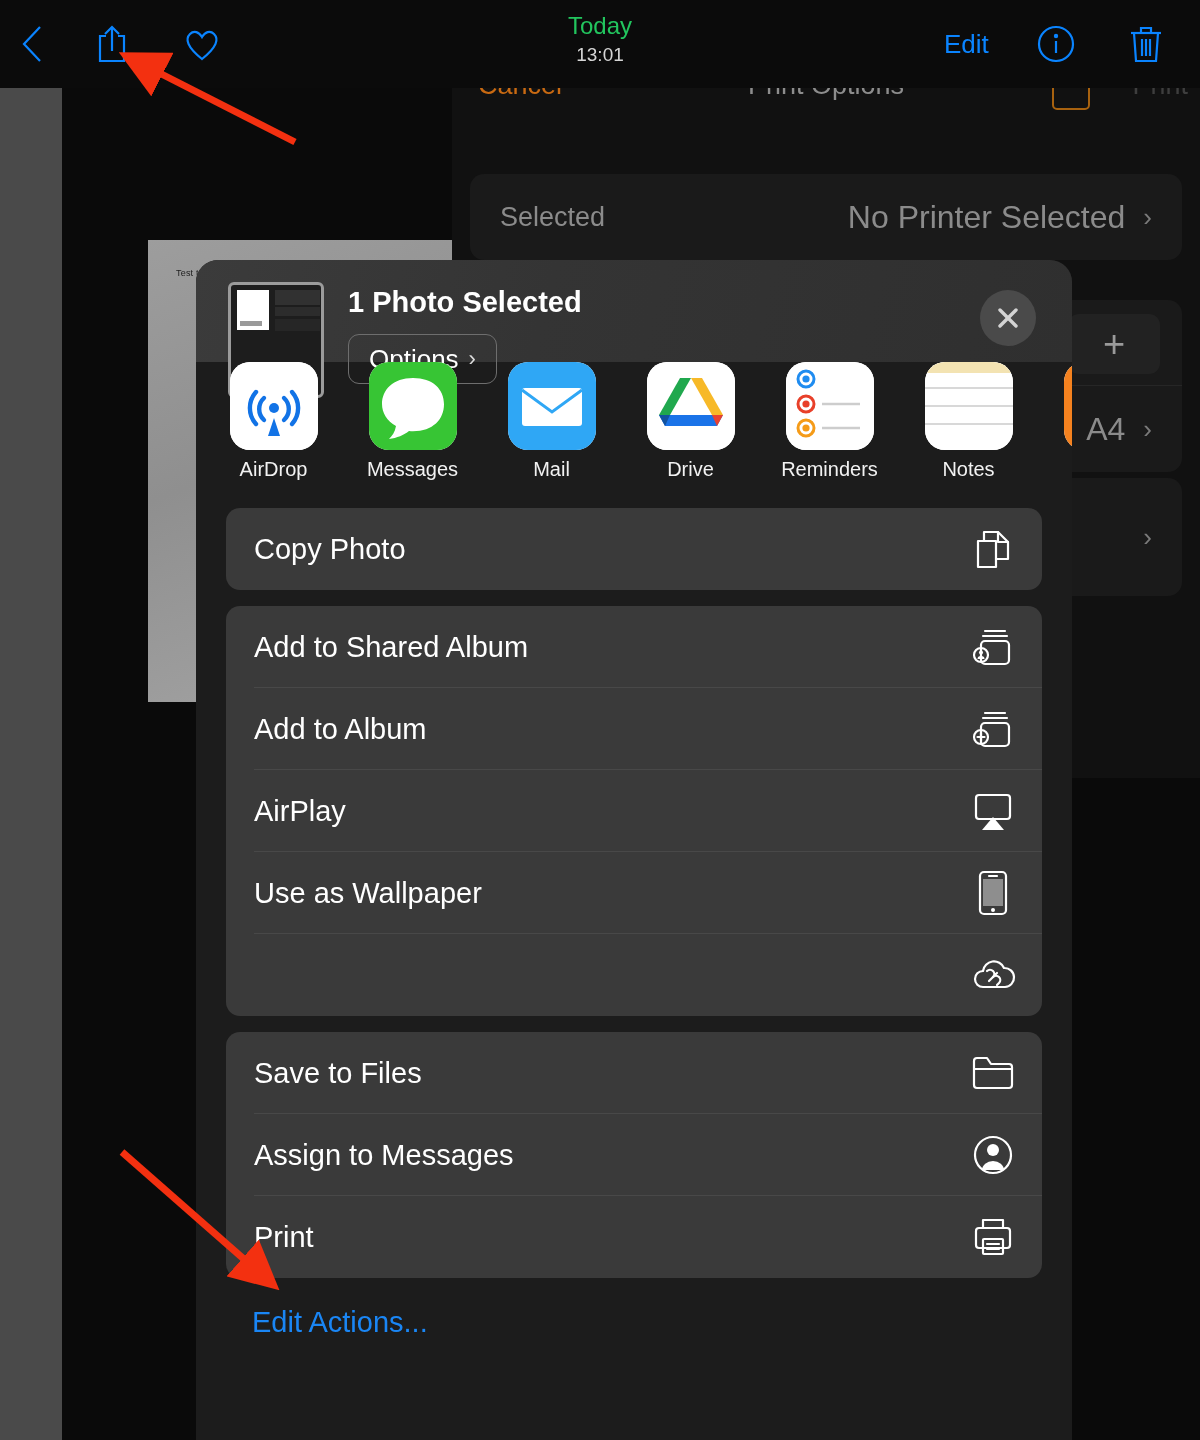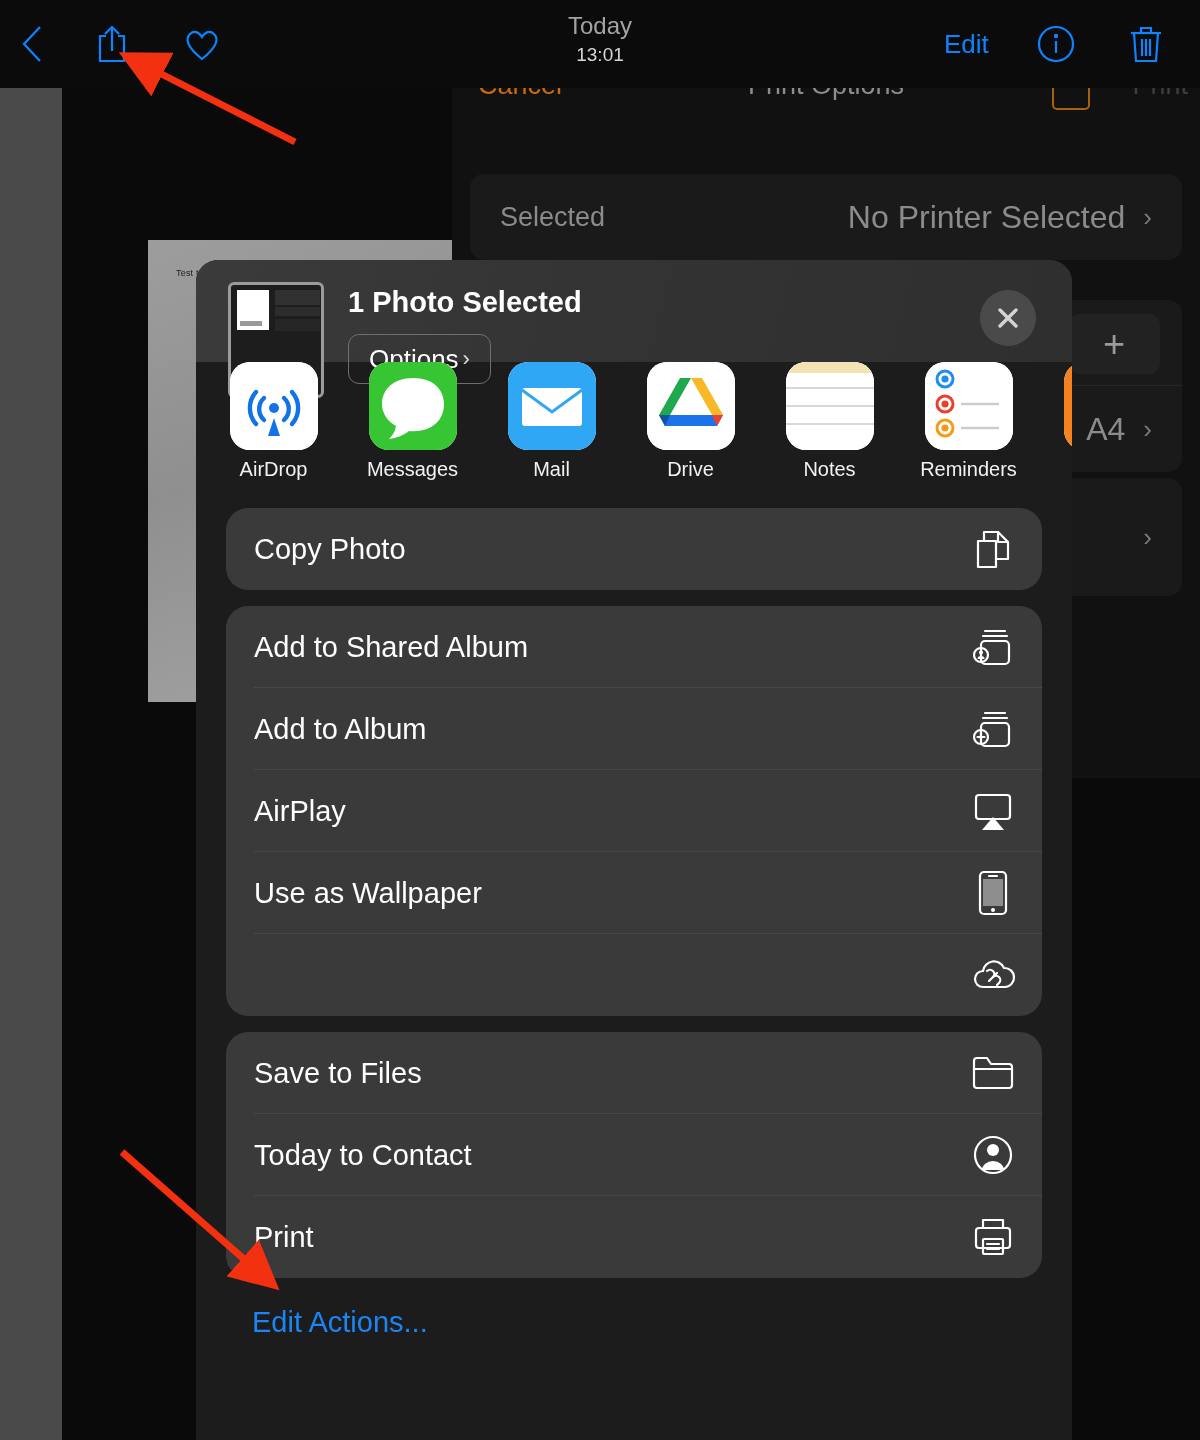--- a/index.html
+++ b/index.html
@@ -51,7 +51,7 @@
   }
   .nav-title {
     position: absolute; left: 0; top: 12px; width: 1200px; text-align: center;
-    color: #a3a3a3; font-size: 24px;
+    color: #22c55e; font-size: 24px;
   }
   .nav-sub {
     position: absolute; left: 0; top: 44px; width: 1200px; text-align: center;

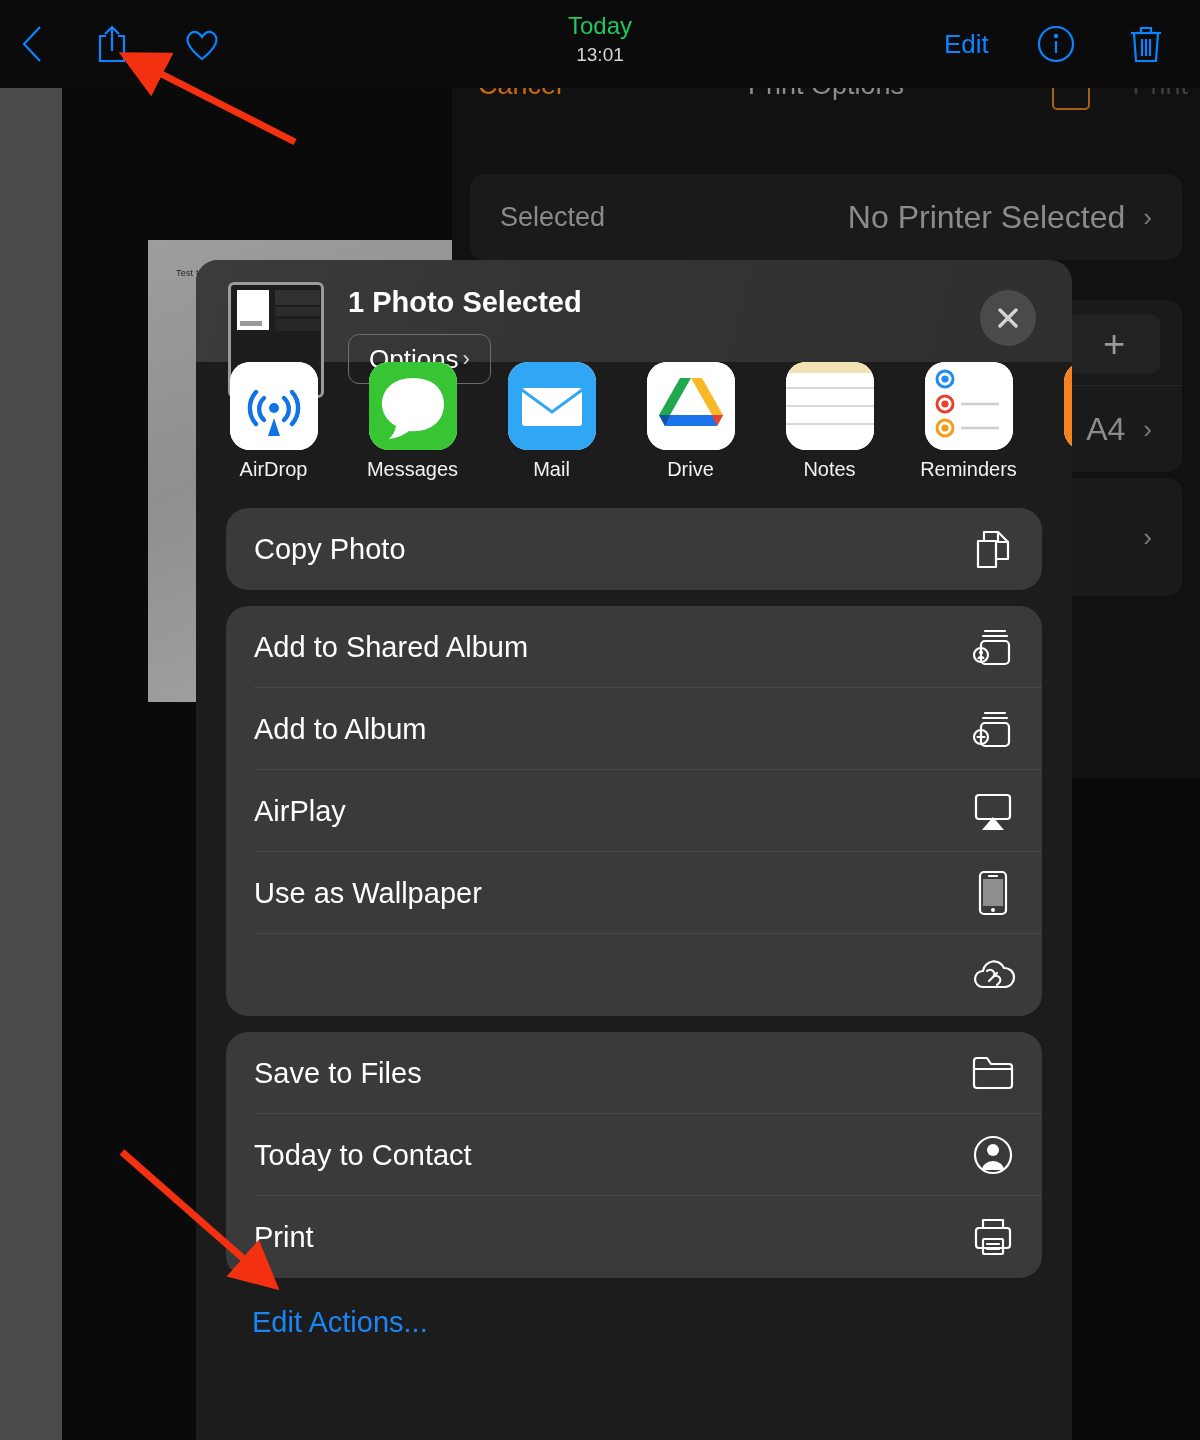--- a/index.html
+++ b/index.html
@@ -112,7 +112,7 @@
   .options-btn {
     position: absolute; left: 152px; top: 74px; height: 50px; padding: 0 20px;
     border: 1px solid #6e6e6e; border-radius: 11px;
-    display: flex; align-items: center; gap: 4px;
+    display: flex; align-items: center; gap: 10px;
     font-size: 26px; color: #fff;
   }
   .options-btn .chev { font-size: 22px; color: #dcdcdc; }

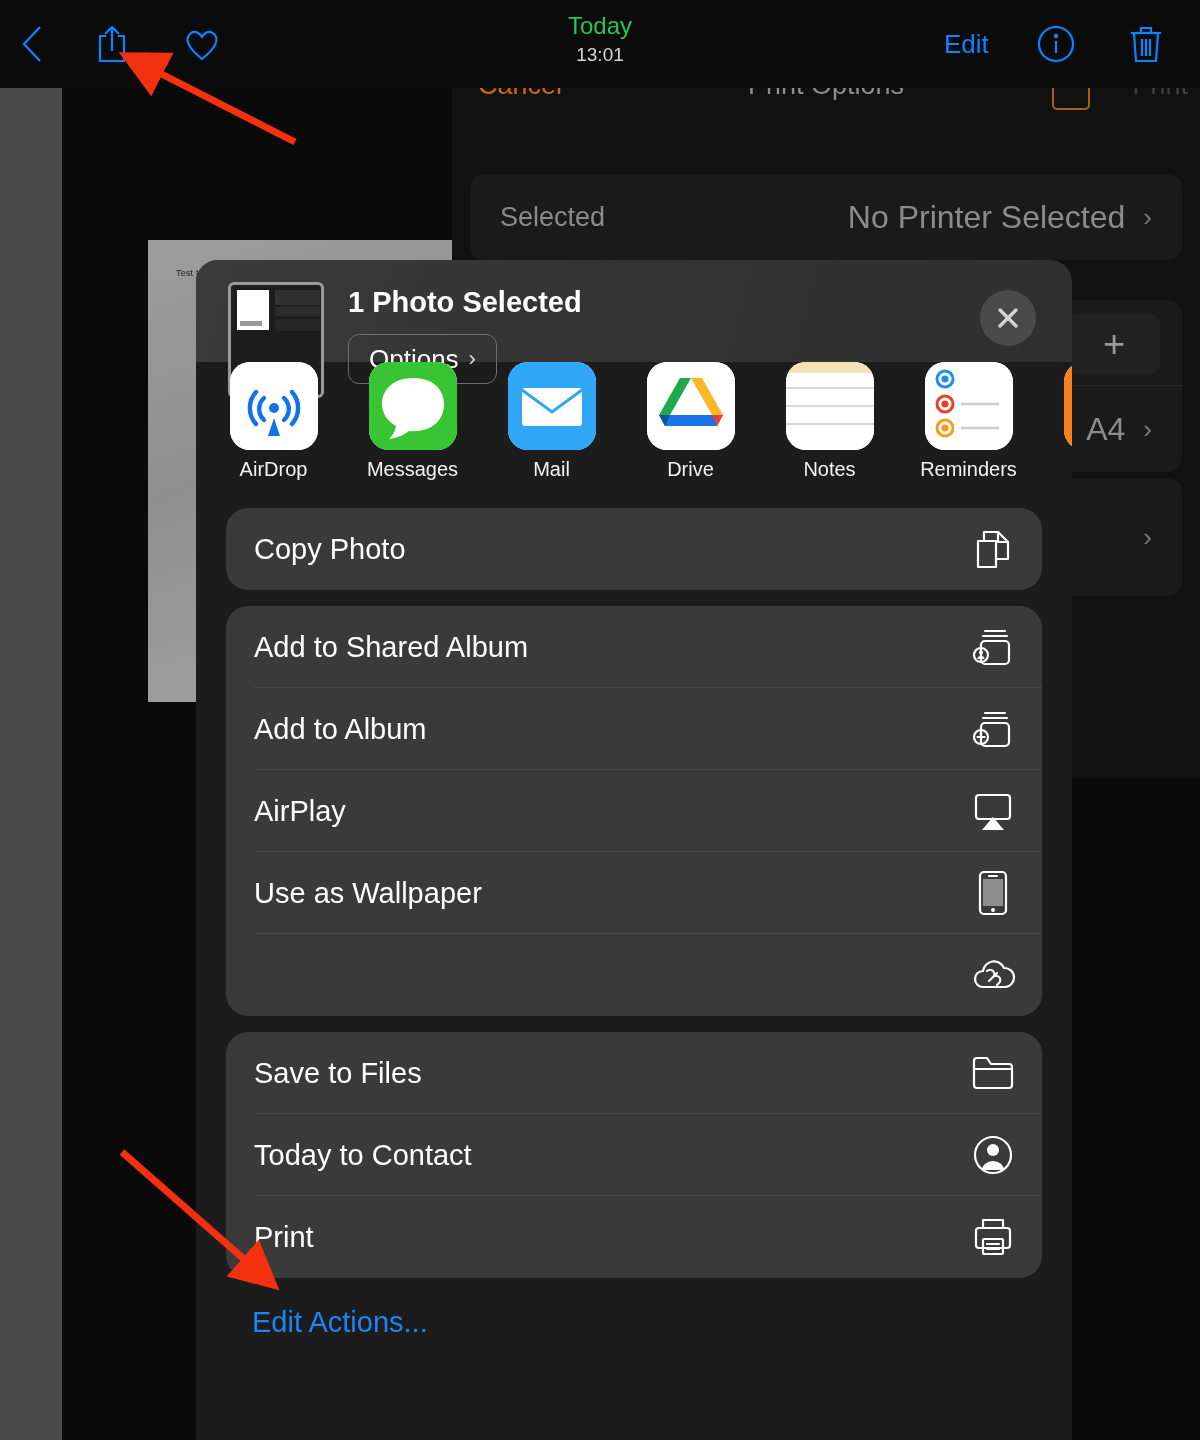--- a/index.html
+++ b/index.html
@@ -322,21 +322,6 @@
         <div class="glyph">
           <svg width="88" height="88" viewBox="0 0 88 88">
             <rect width="88" height="88" fill="#fff"></rect>
-            <rect width="88" height="11" fill="#f3e3b2"></rect>
-            <g stroke="#d8d8d8" stroke-width="2">
-              <line x1="0" y1="26" x2="88" y2="26"></line>
-              <line x1="0" y1="44" x2="88" y2="44"></line>
-              <line x1="0" y1="62" x2="88" y2="62"></line>
-            </g>
-          </svg>
-        </div>
-        <div class="lbl">Notes</div>
-      </div>
-
-      <div class="app">
-        <div class="glyph">
-          <svg width="88" height="88" viewBox="0 0 88 88">
-            <rect width="88" height="88" fill="#fff"></rect>
             <circle cx="20" cy="17" r="8" fill="none" stroke="#1f8cf0" stroke-width="3"></circle>
               <circle cx="20" cy="17" r="3.6" fill="#1f8cf0"></circle>
             <circle cx="20" cy="42" r="8" fill="none" stroke="#e8402a" stroke-width="3"></circle>
@@ -355,6 +340,21 @@
       <div class="app">
         <div class="glyph">
           <svg width="88" height="88" viewBox="0 0 88 88">
+            <rect width="88" height="88" fill="#fff"></rect>
+            <rect width="88" height="11" fill="#f3e3b2"></rect>
+            <g stroke="#d8d8d8" stroke-width="2">
+              <line x1="0" y1="26" x2="88" y2="26"></line>
+              <line x1="0" y1="44" x2="88" y2="44"></line>
+              <line x1="0" y1="62" x2="88" y2="62"></line>
+            </g>
+          </svg>
+        </div>
+        <div class="lbl">Notes</div>
+      </div>
+
+      <div class="app">
+        <div class="glyph">
+          <svg width="88" height="88" viewBox="0 0 88 88">
             <rect width="88" height="88" fill="#f5821f"></rect>
             <path d="M20 24 h22 v44 H20 z" fill="#fff"></path>
             <path d="M44 24 h24 v44 H44 z" fill="#f5821f"></path>

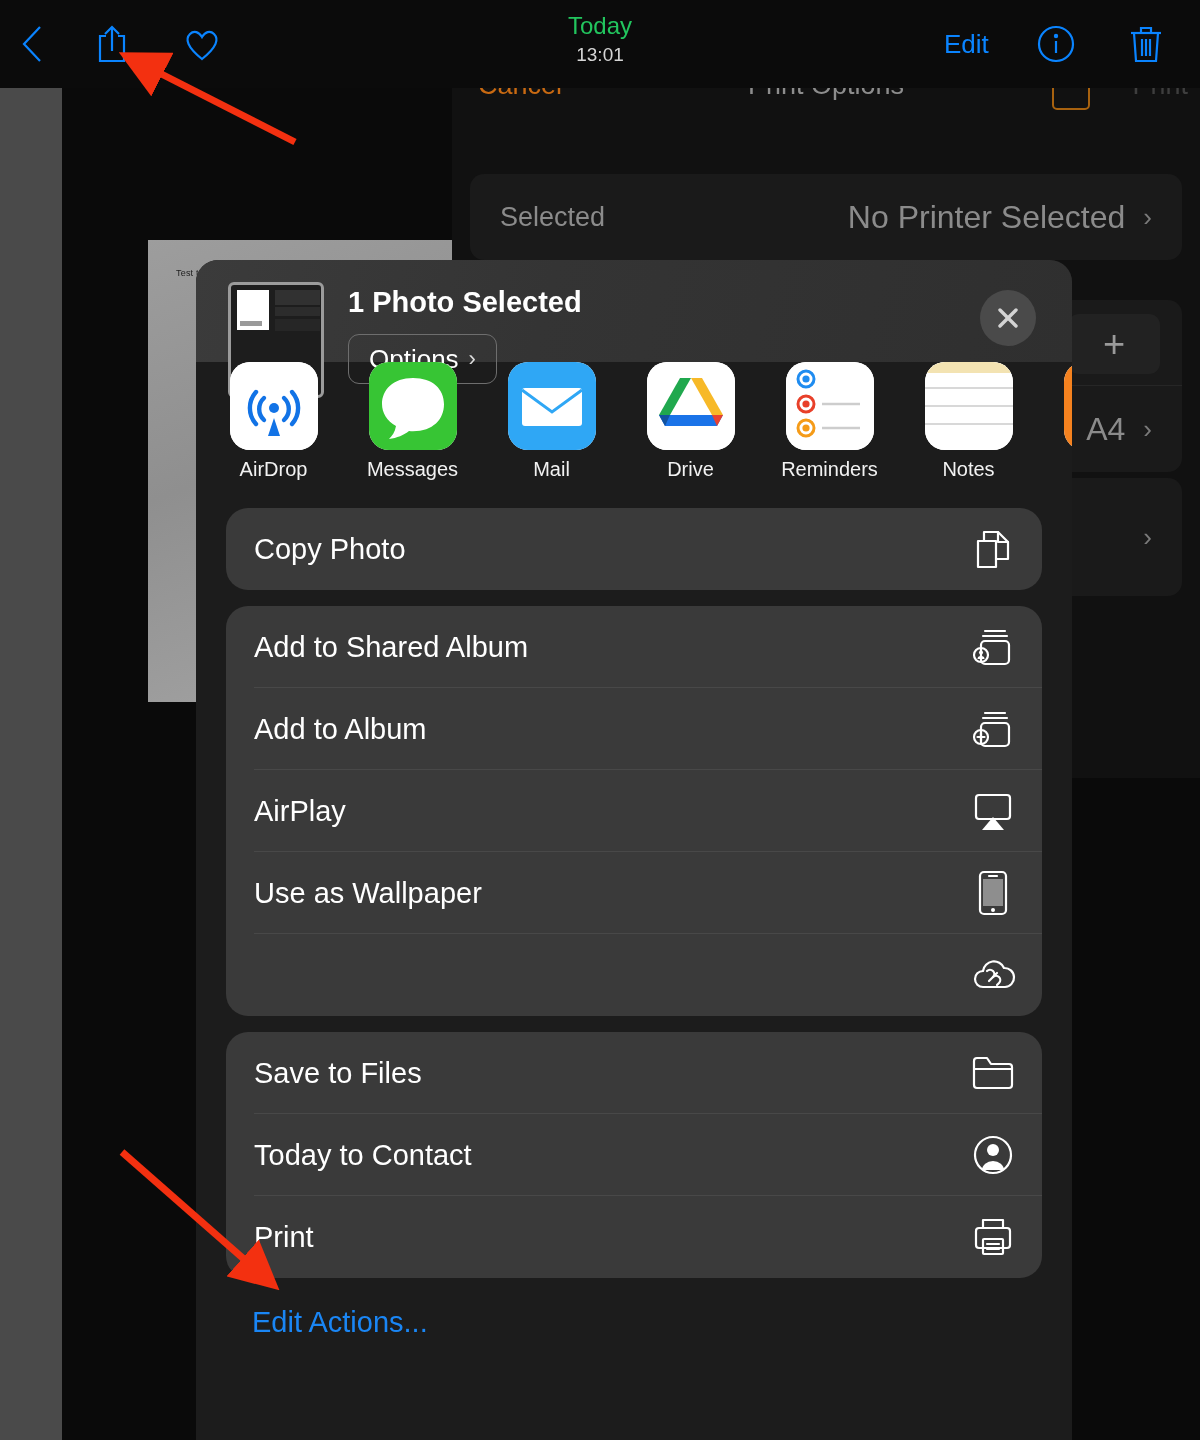--- a/index.html
+++ b/index.html
@@ -133,7 +133,7 @@
   .app .lbl { margin-top: 8px; font-size: 20px; color: #f2f2f2; white-space: nowrap; }
 
   .group {
-    margin: 16px 30px 0 30px; background: #3a3a3a; border-radius: 22px; overflow: hidden;
+    margin: 16px 30px 0 30px; background: #3a3a3a; border-radius: 14px; overflow: hidden;
   }
   .arow { position: relative; height: 82px; display: flex; align-items: center;
           padding: 0 26px 0 28px; }

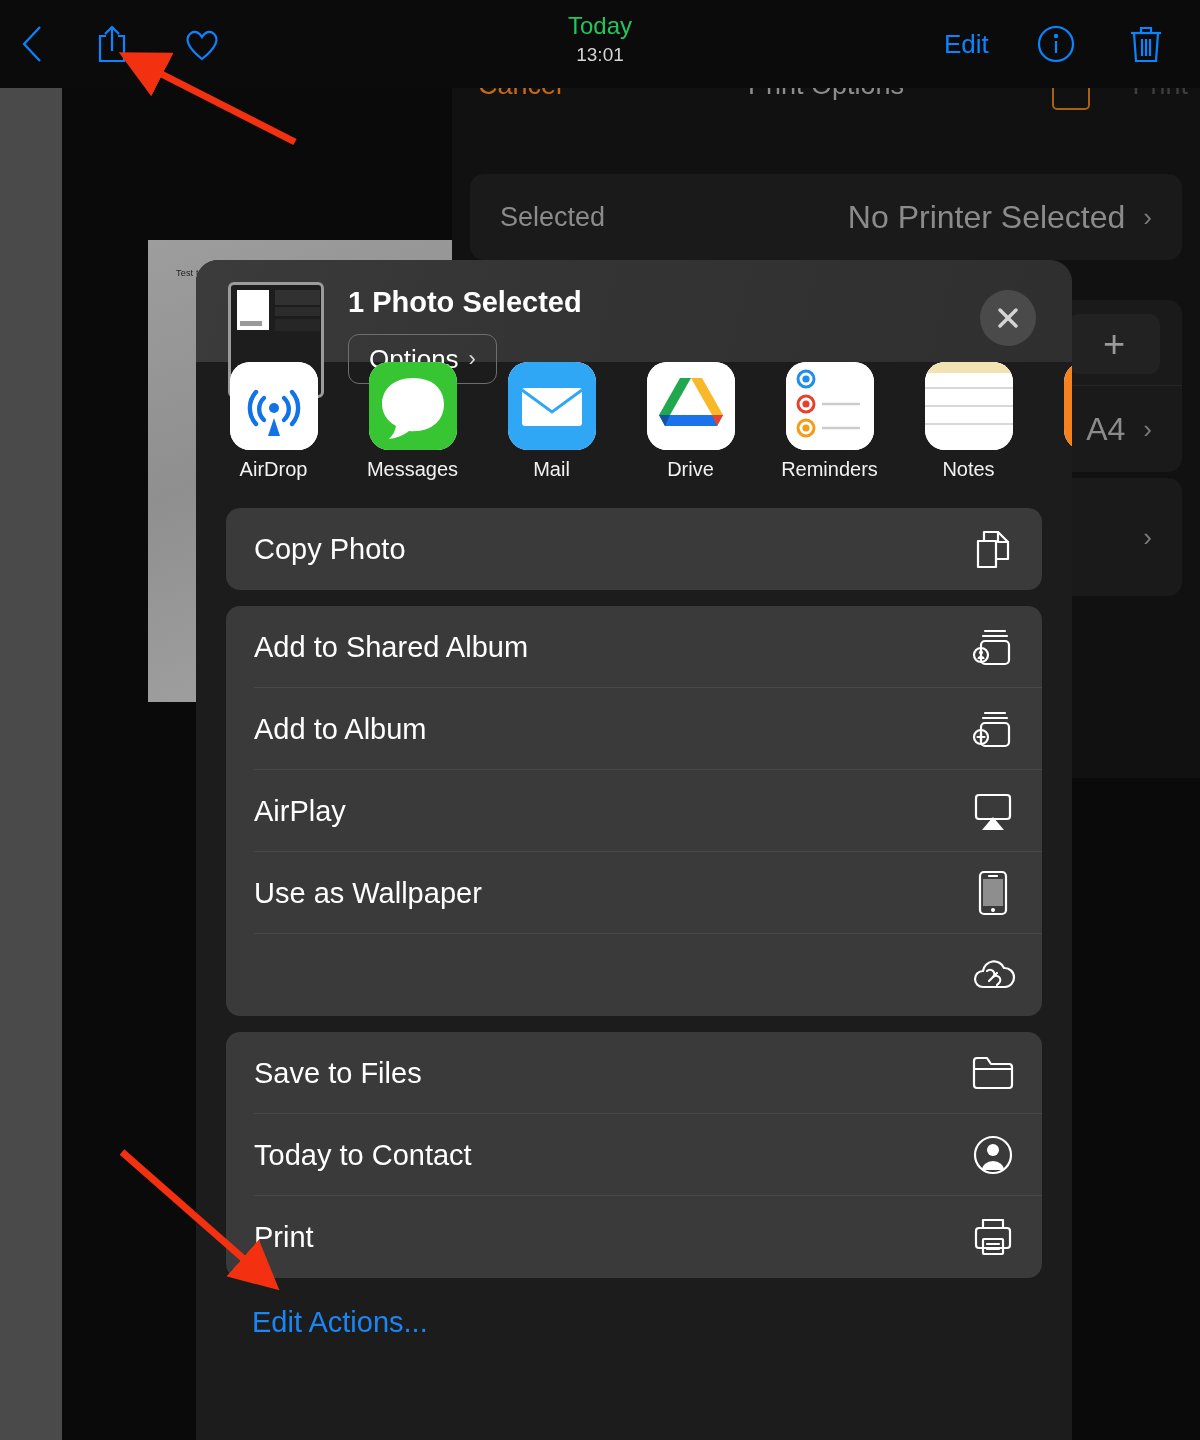--- a/index.html
+++ b/index.html
@@ -452,7 +452,7 @@
         <span class="div"></span>
       </div>
       <div class="arow">
-        <span class="txt">Today to Contact</span>
+        <span class="txt">Assign to Messages</span>
         <span class="ic">
           <svg width="44" height="44" viewBox="0 0 44 44">
             <circle class="wstroke" cx="22" cy="22" r="18"></circle>

